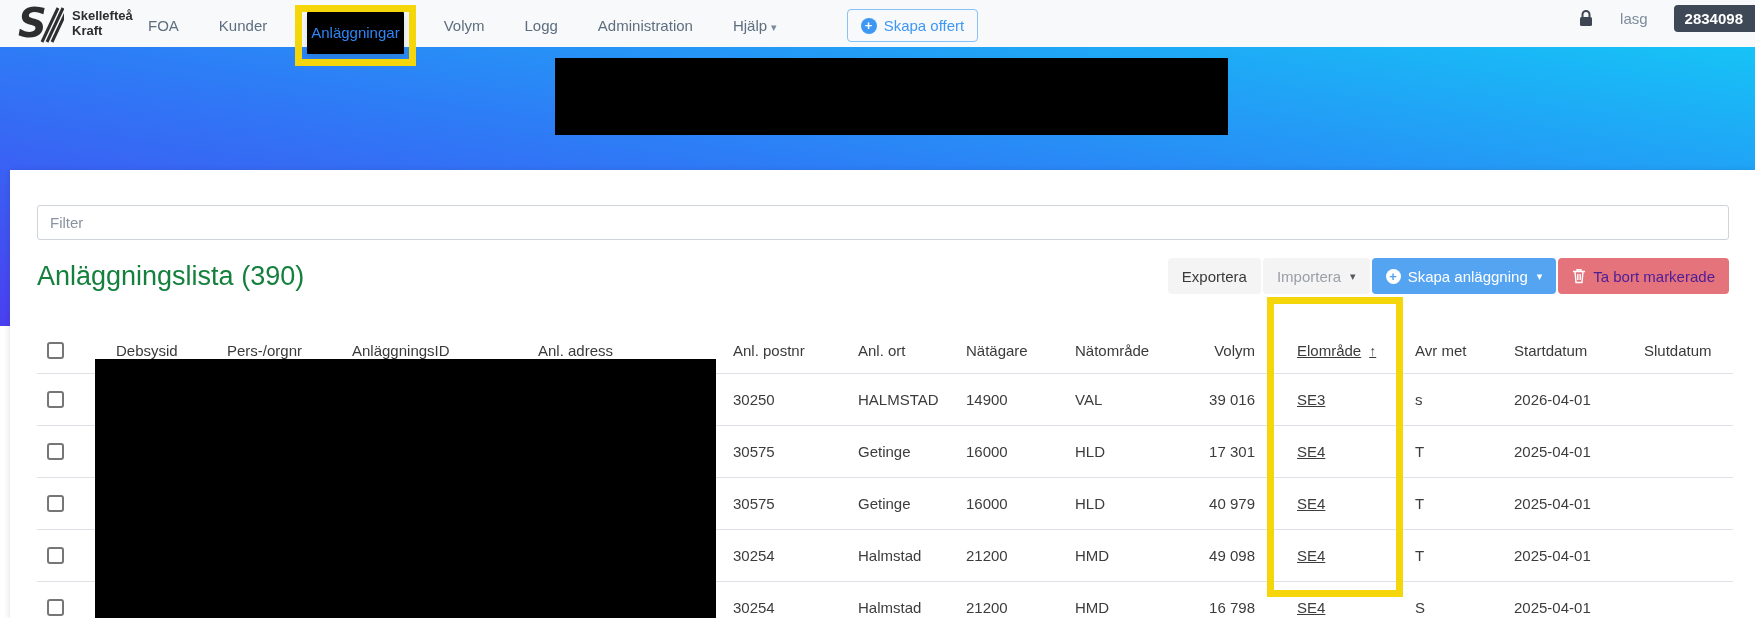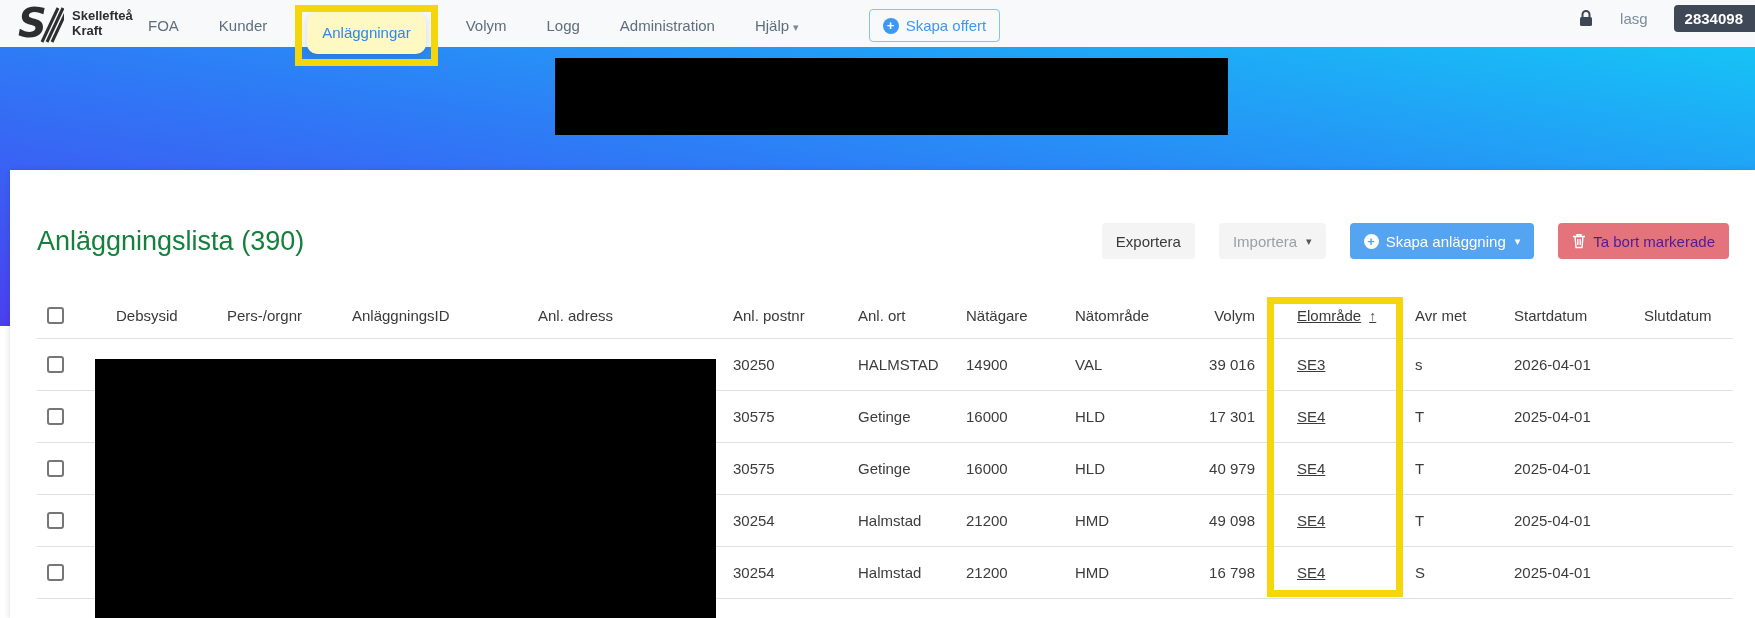--- a/index.html
+++ b/index.html
@@ -22,8 +22,8 @@
   .nav-link { font-size:15px; color:#5f6e7e; text-decoration:none; cursor:pointer; white-space:nowrap; }
   .pill-wrap { position:relative; }
   .pill {
-    position:relative; top:7px; display:inline-block; background:#fef9c3;
-    border-radius:10px; padding:12px 15px; box-shadow:0 3px 10px rgba(25,39,52,.14); z-index:5;
+    position:relative; top:7px; display:inline-block; background:#000000;
+    border-radius:1px; padding:12px 4px; box-shadow:0 3px 10px rgba(25,39,52,.14); z-index:5;
   }
   .pill .nav-link-active { font-size:15px; color:#2e86f5; text-decoration:none; cursor:pointer; }
   .pill .hl {

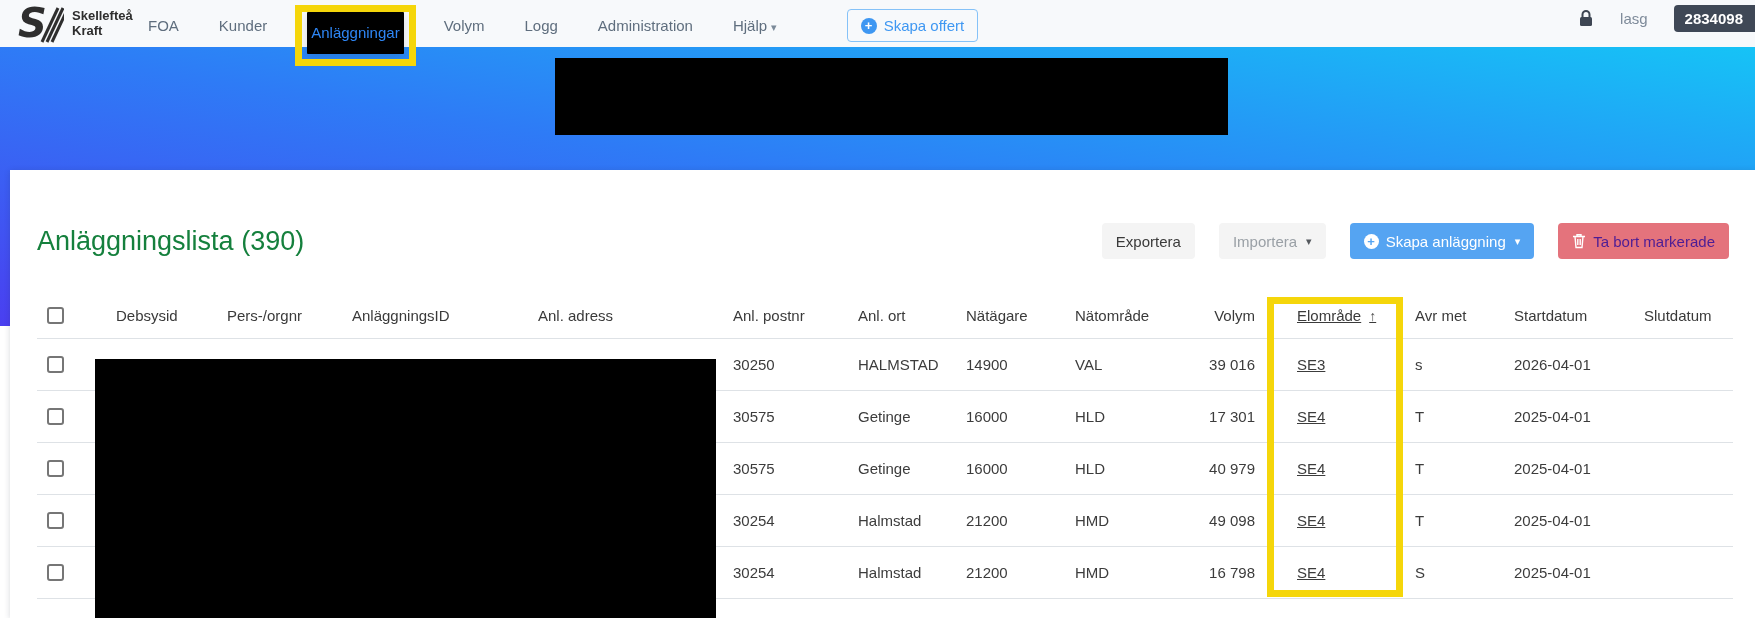--- a/index.html
+++ b/index.html
@@ -155,6 +155,7 @@
 <div class="hero"></div>
 
 <div class="card">
+  <input class="filter-input" type="text" placeholder="Filter" style="">
 
   <div class="list-row">
     <h1 class="page-title">Anläggningslista (390)</h1>

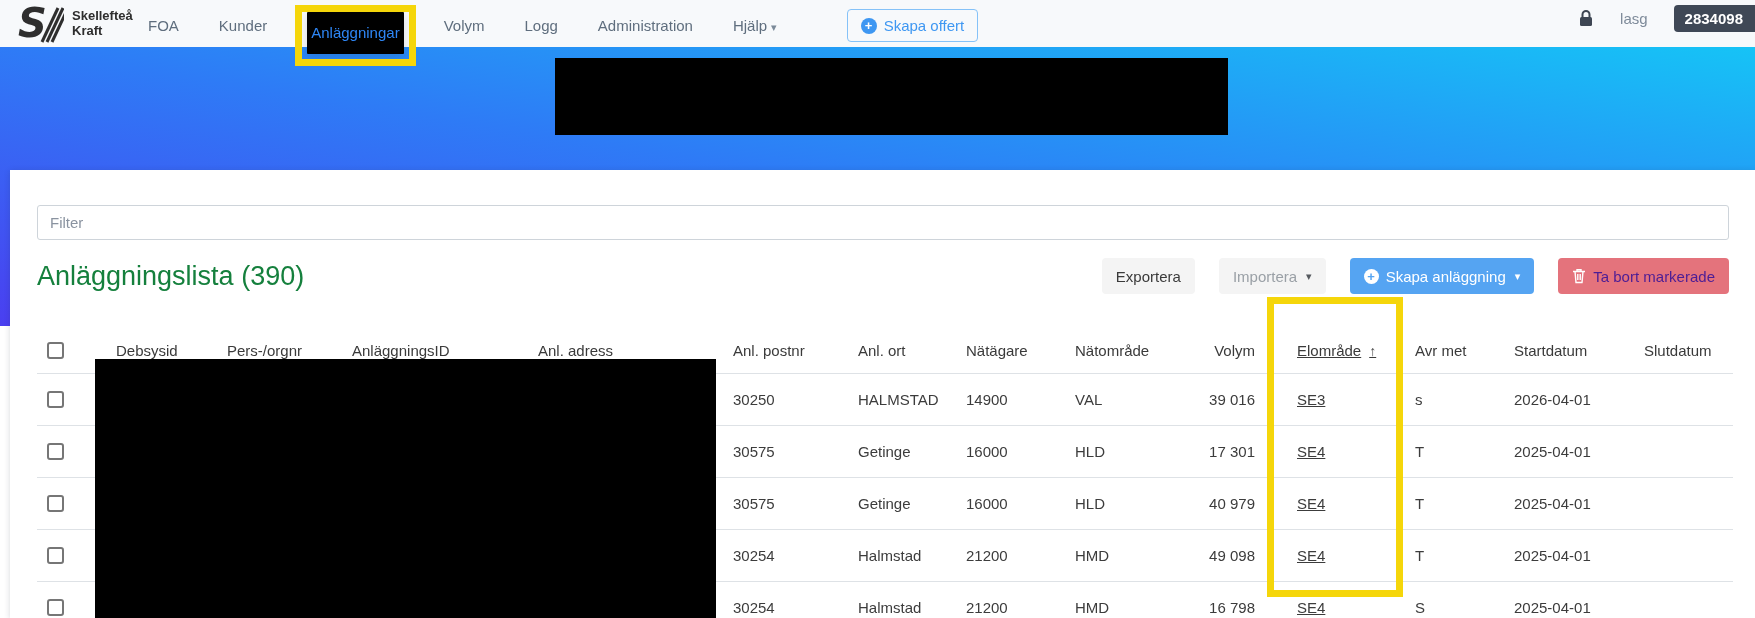--- a/index.html
+++ b/index.html
@@ -69,7 +69,7 @@
 
   .list-row { margin-top:18px; display:flex; justify-content:space-between; align-items:center; }
   .page-title { font-size:27px; font-weight:normal; color:#15803d; }
-  .toolbar { display:flex; gap:24px; }
+  .toolbar { display:flex; gap:2px; }
   .btn { font-family:inherit; font-size:15px; border:none; border-radius:4px; padding:8px 14px; height:36px;
          display:inline-flex; align-items:center; gap:7px; cursor:pointer; white-space:nowrap; }
   .btn-light { background:#f4f4f4; color:#3a3a3a; }

